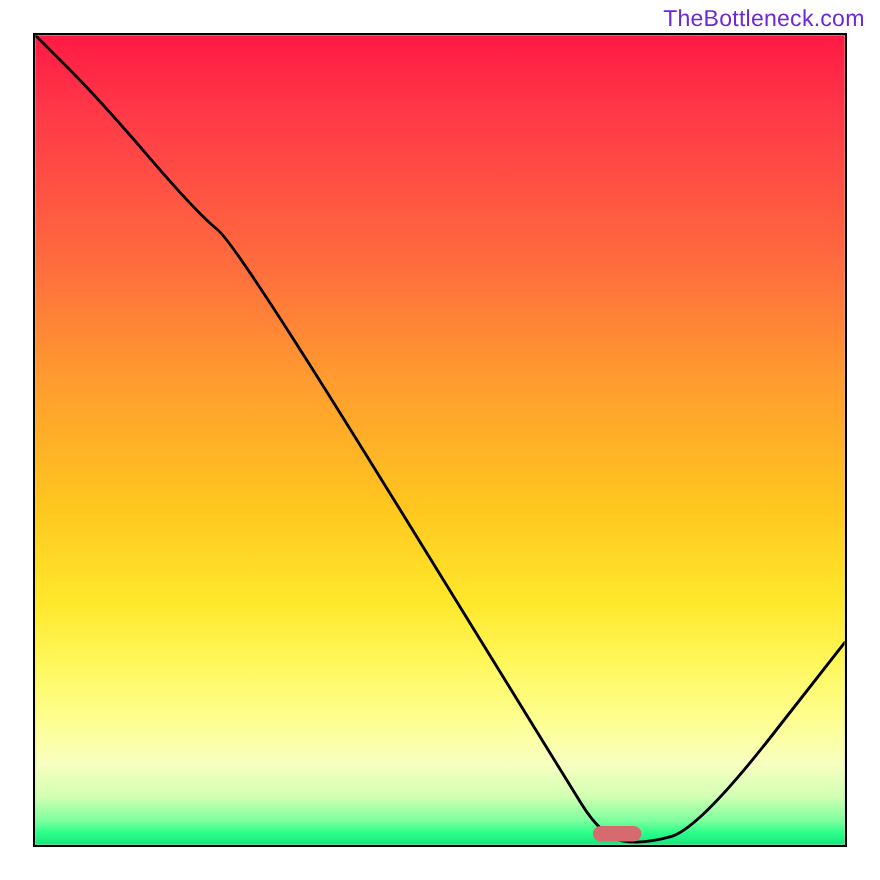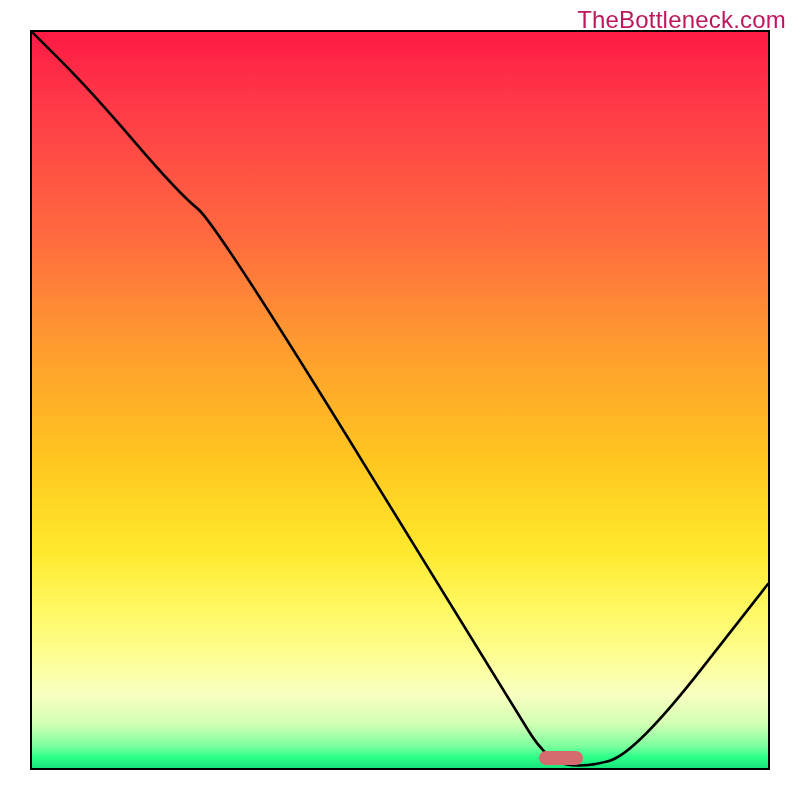--- a/index.html
+++ b/index.html
@@ -19,9 +19,9 @@
     position: absolute;
     top: 6px;
     right: 14px;
-    font-size: 24px;
+    font-size: 21px;
     font-weight: 400;
-    color: #be185d;
+    color: #6d28d9;
     letter-spacing: 0.2px;
     z-index: 5;
   }

